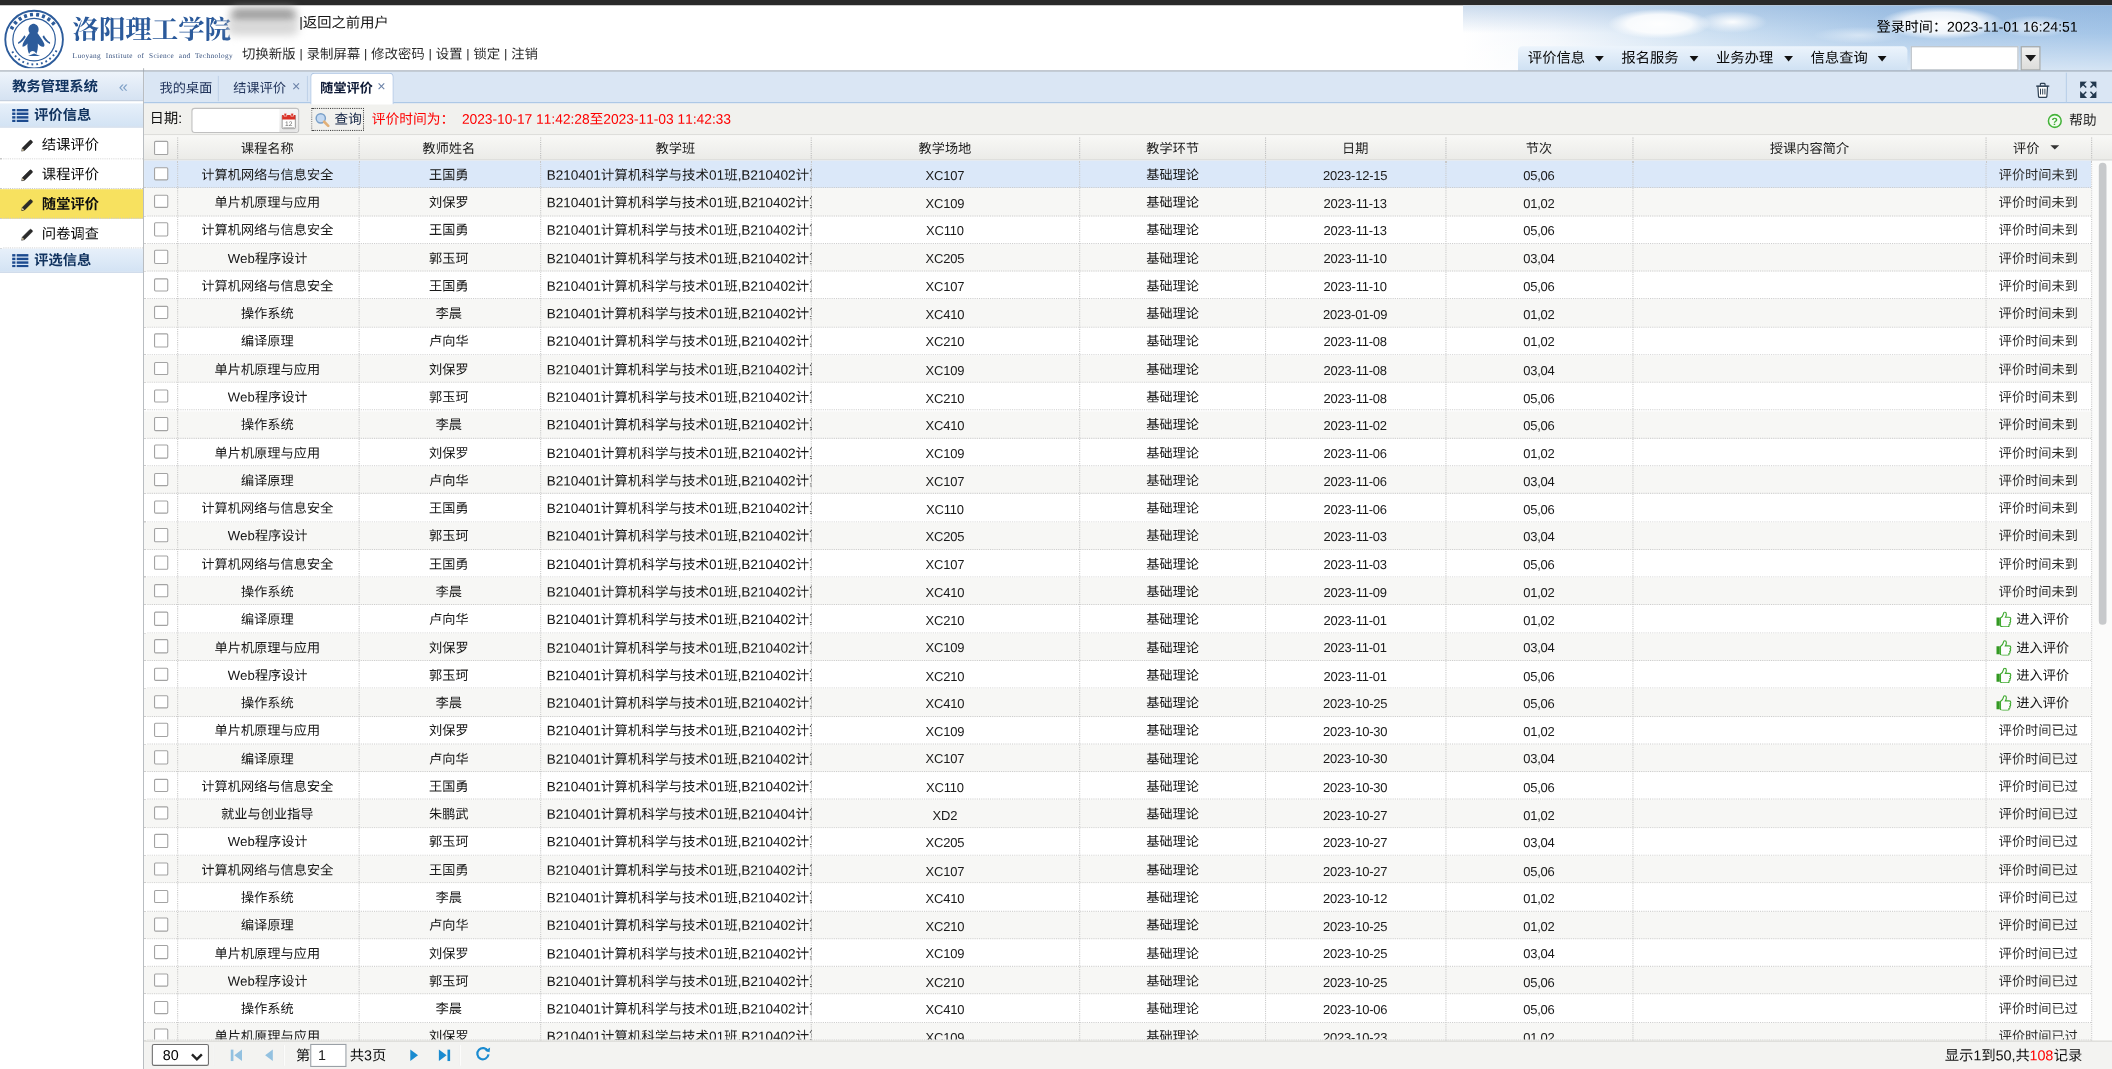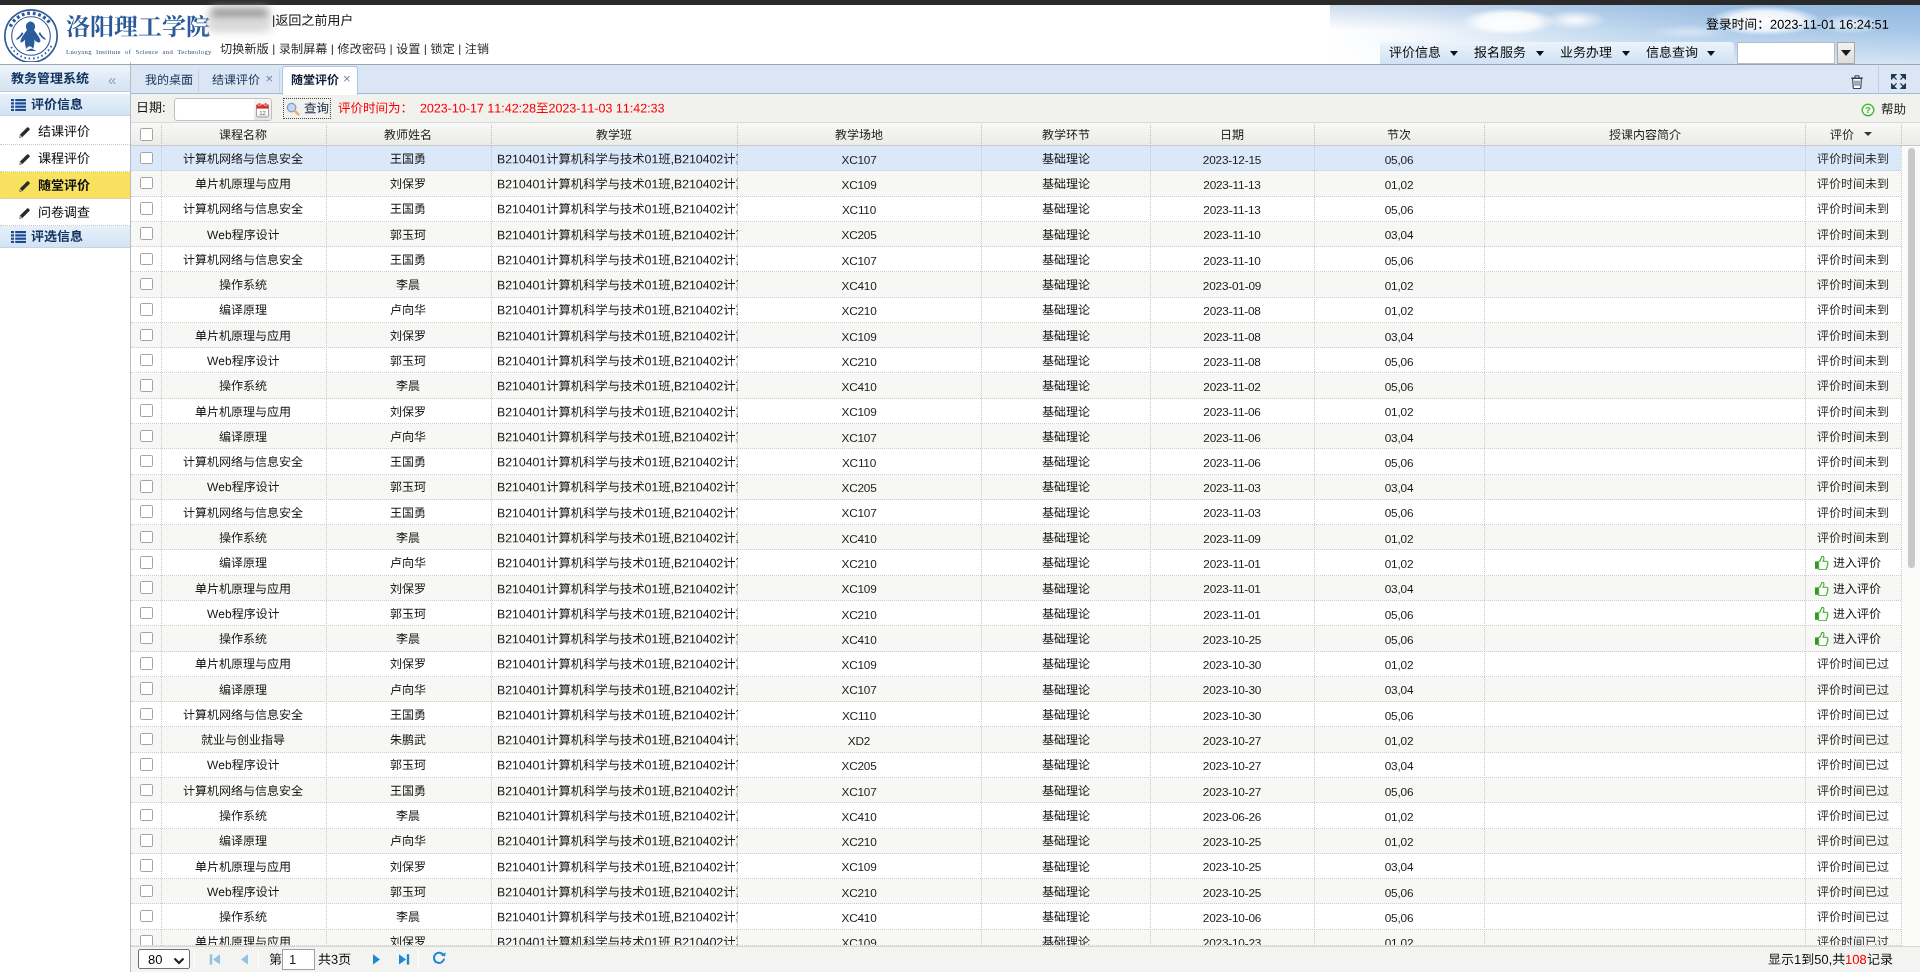--- a/index.html
+++ b/index.html
@@ -1223,7 +1223,7 @@
         <use href="#S_jichu"></use>
       </g>
     </svg>
-    <div class="cell cen" style="left:1101px;top:6.5px">2023-06-26</div>
+    <div class="cell cen" style="left:1101px;top:6.5px">2023-10-12</div>
 <div class="cell cen" style="left:1268px;top:6.5px">01,02</div>
 <svg class="ab" style="left:1686.0px;top:6.8px;width:72.0px;height:12px;" viewBox="0 -84 600 100" preserveAspectRatio="xMinYMin meet">
       <g fill="#2a2a2a">

